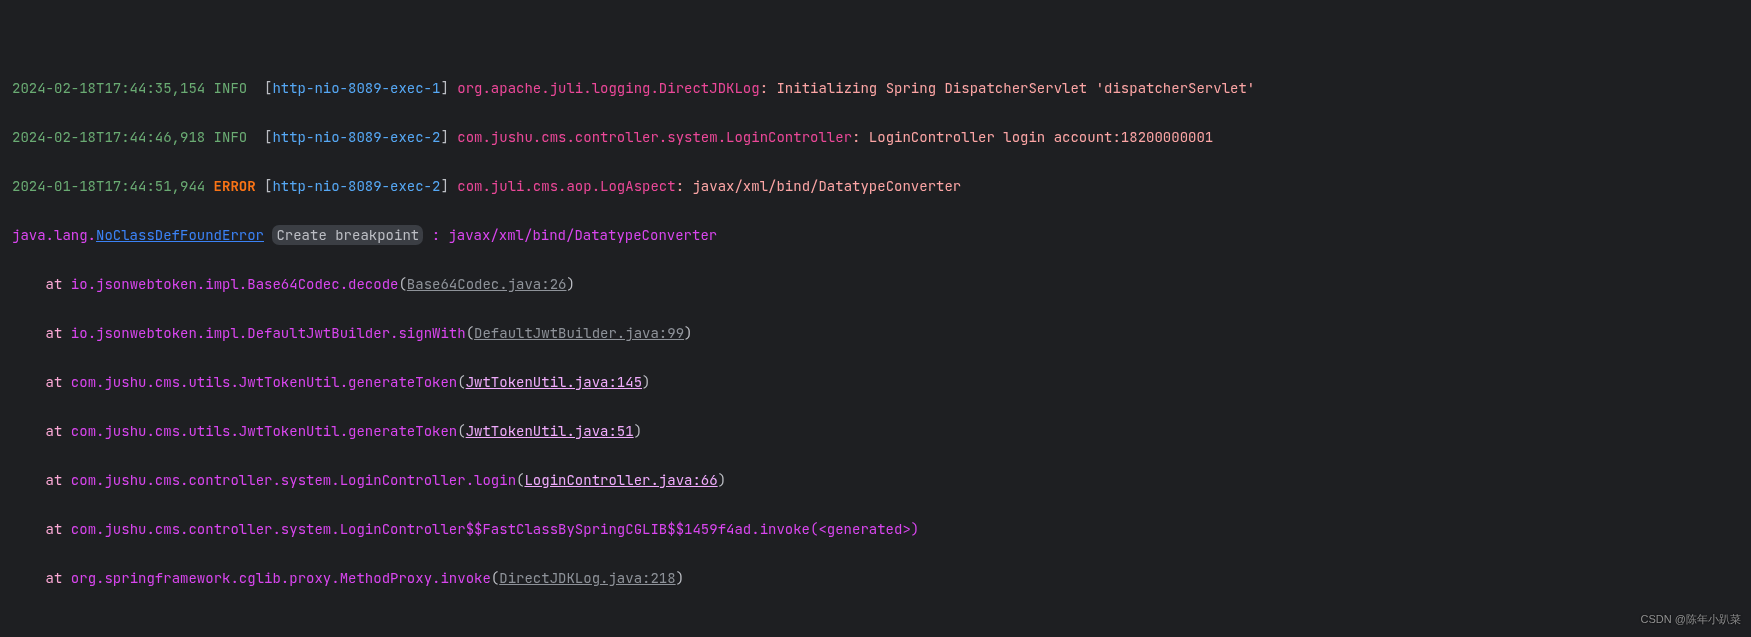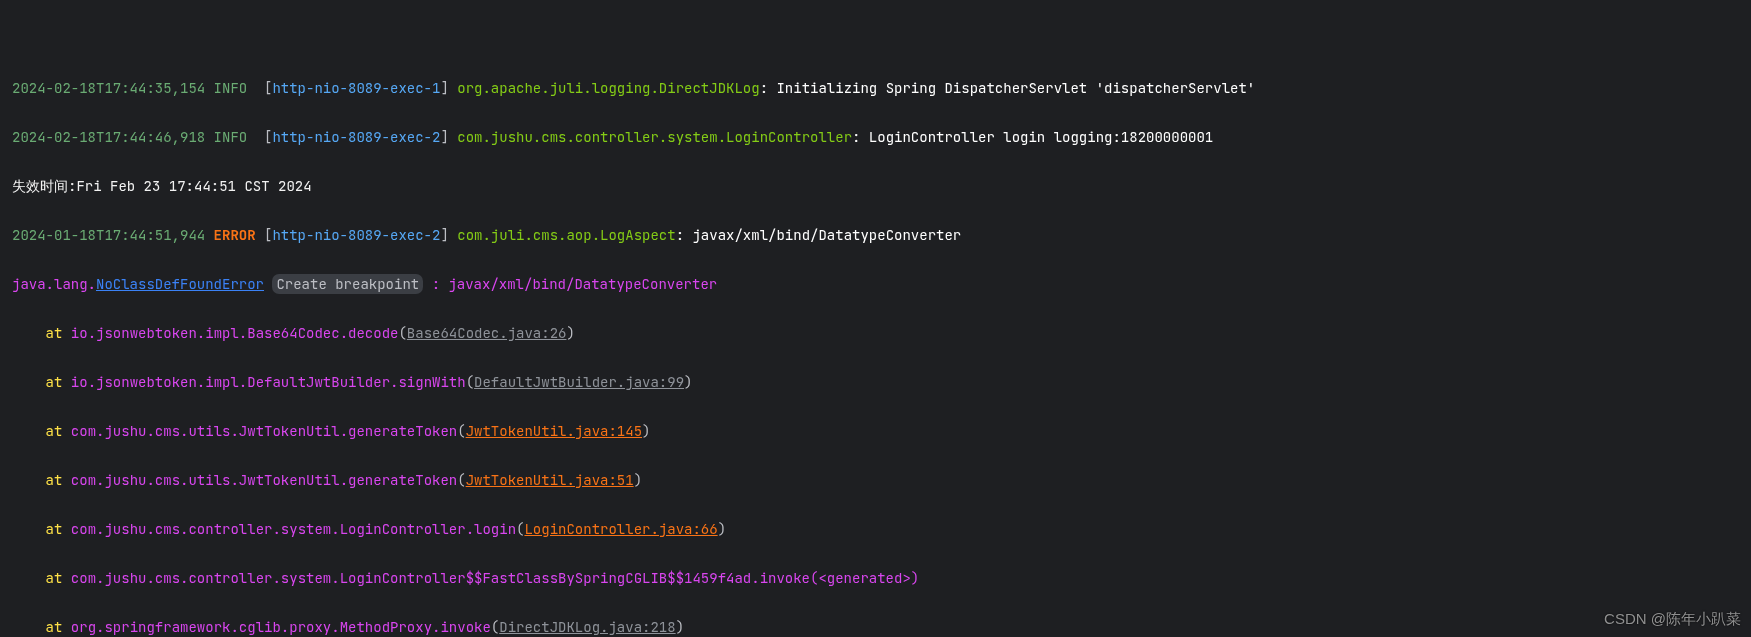--- a/index.html
+++ b/index.html
@@ -19,7 +19,7 @@
   .info{ color: #6aab73; }
   .err { color: #f97316; font-weight: bold; }
   .thr { color: #56a8f5; }          
-  .cls { color: #84cc16; }          
+  .cls { color: #ec4899; }          
   .msg { color: #ffffff; }
   .wh  { color: #f2f2f2; }
   .at  { color: #fde047; }          

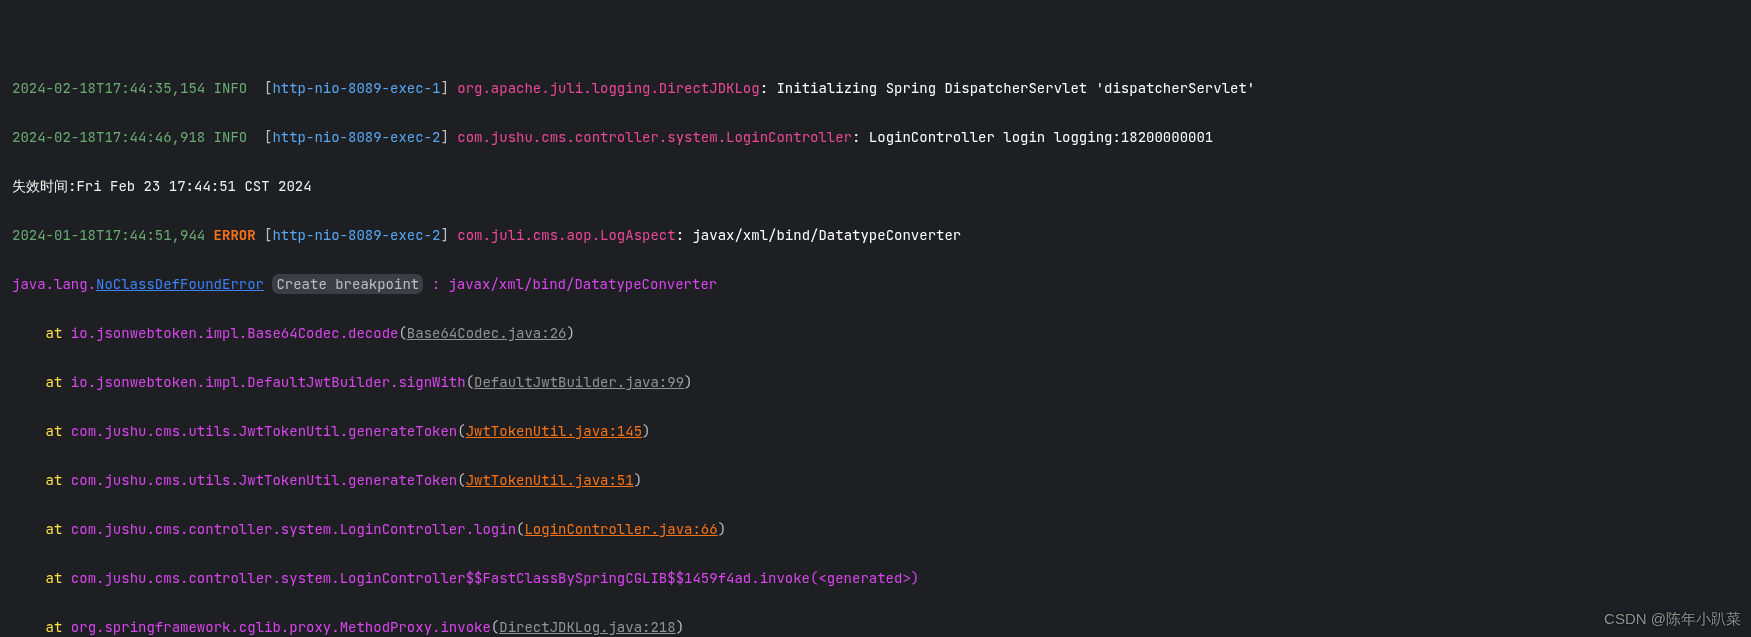--- a/index.html
+++ b/index.html
@@ -20,7 +20,7 @@
   .err { color: #f97316; font-weight: bold; }
   .thr { color: #56a8f5; }          
   .cls { color: #ec4899; }          
-  .msg { color: #ffffff; }
+  .msg { color: #fca5a5; }
   .wh  { color: #f2f2f2; }
   .at  { color: #fde047; }          
   .trace { color: #d946ef; margin-top: 7px; }

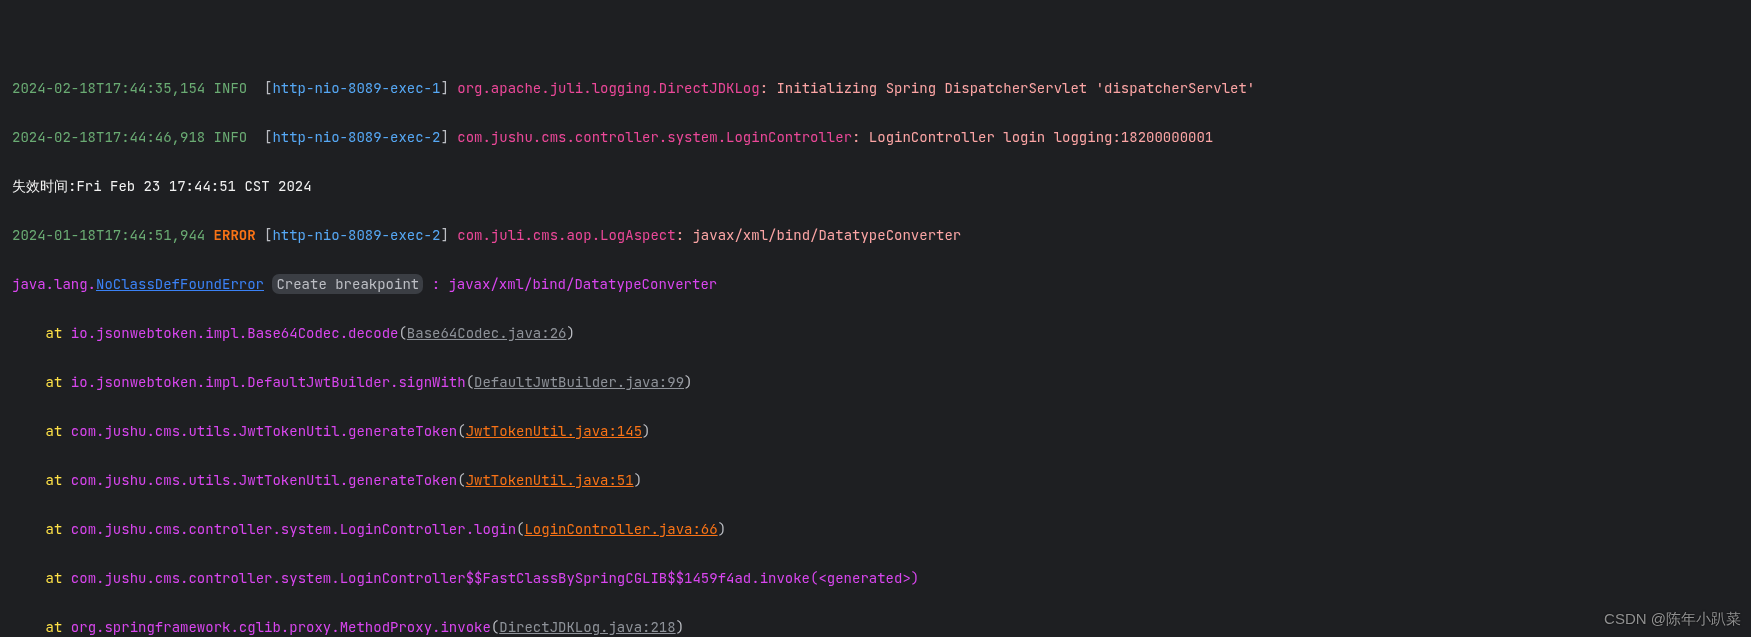--- a/index.html
+++ b/index.html
@@ -39,7 +39,7 @@
 <body>
 <div class="log">
 <div><span class="ts">2024-02-18T17:44:35,154</span> <span class="info">INFO</span>  [<span class="thr">http-nio-8089-exec-1</span>] <span class="cls">org.apache.juli.logging.DirectJDKLog</span><span class="msg">: Initializing Spring DispatcherServlet 'dispatcherServlet'</span></div>
-<div><span class="ts">2024-02-18T17:44:46,918</span> <span class="info">INFO</span>  [<span class="thr">http-nio-8089-exec-2</span>] <span class="cls">com.jushu.cms.controller.system.LoginController</span><span class="msg">: LoginController login logging:18200000001</span></div>
+<div><span class="ts">2024-02-18T17:44:46,918</span> <span class="info">INFO</span>  [<span class="thr">http-nio-8089-exec-2</span>] <span class="cls">com.jushu.cms.controller.system.LoginController</span><span class="msg">: LoginController login account:18200000001</span></div>
 <div><span class="wh">失效时间:Fri Feb 23 17:44:51 CST 2024</span></div>
 <div><span class="ts">2024-01-18T17:44:51,944</span> <span class="err">ERROR</span> [<span class="thr">http-nio-8089-exec-2</span>] <span class="cls">com.juli.cms.aop.LogAspect</span><span class="msg">: javax/xml/bind/DatatypeConverter</span></div>
 <div><span class="trace">java.lang.</span><span class="excls">NoClassDefFoundError</span> <span class="bp">Create breakpoint</span> <span class="trace">: javax/xml/bind/DatatypeConverter</span></div>

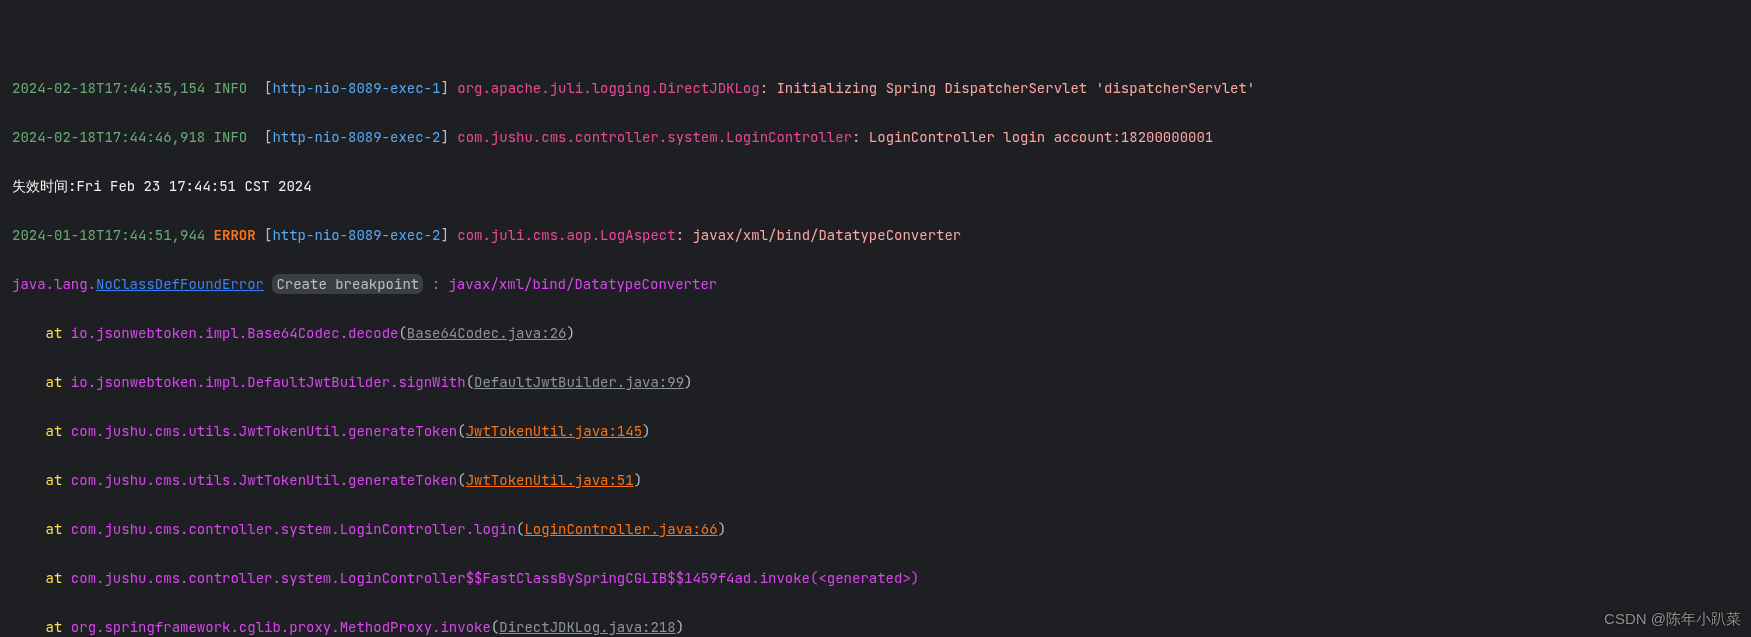--- a/index.html
+++ b/index.html
@@ -40,7 +40,6 @@
 <div class="log">
 <div><span class="ts">2024-02-18T17:44:35,154</span> <span class="info">INFO</span>  [<span class="thr">http-nio-8089-exec-1</span>] <span class="cls">org.apache.juli.logging.DirectJDKLog</span><span class="msg">: Initializing Spring DispatcherServlet 'dispatcherServlet'</span></div>
 <div><span class="ts">2024-02-18T17:44:46,918</span> <span class="info">INFO</span>  [<span class="thr">http-nio-8089-exec-2</span>] <span class="cls">com.jushu.cms.controller.system.LoginController</span><span class="msg">: LoginController login account:18200000001</span></div>
-<div><span class="wh">失效时间:Fri Feb 23 17:44:51 CST 2024</span></div>
 <div><span class="ts">2024-01-18T17:44:51,944</span> <span class="err">ERROR</span> [<span class="thr">http-nio-8089-exec-2</span>] <span class="cls">com.juli.cms.aop.LogAspect</span><span class="msg">: javax/xml/bind/DatatypeConverter</span></div>
 <div><span class="trace">java.lang.</span><span class="excls">NoClassDefFoundError</span> <span class="bp">Create breakpoint</span> <span class="trace">: javax/xml/bind/DatatypeConverter</span></div>
 <div>    <span class="at">at</span> <span class="trace">io.jsonwebtoken.impl.Base64Codec.decode</span>(<span class="nolink">Base64Codec.java:26</span>)</div>

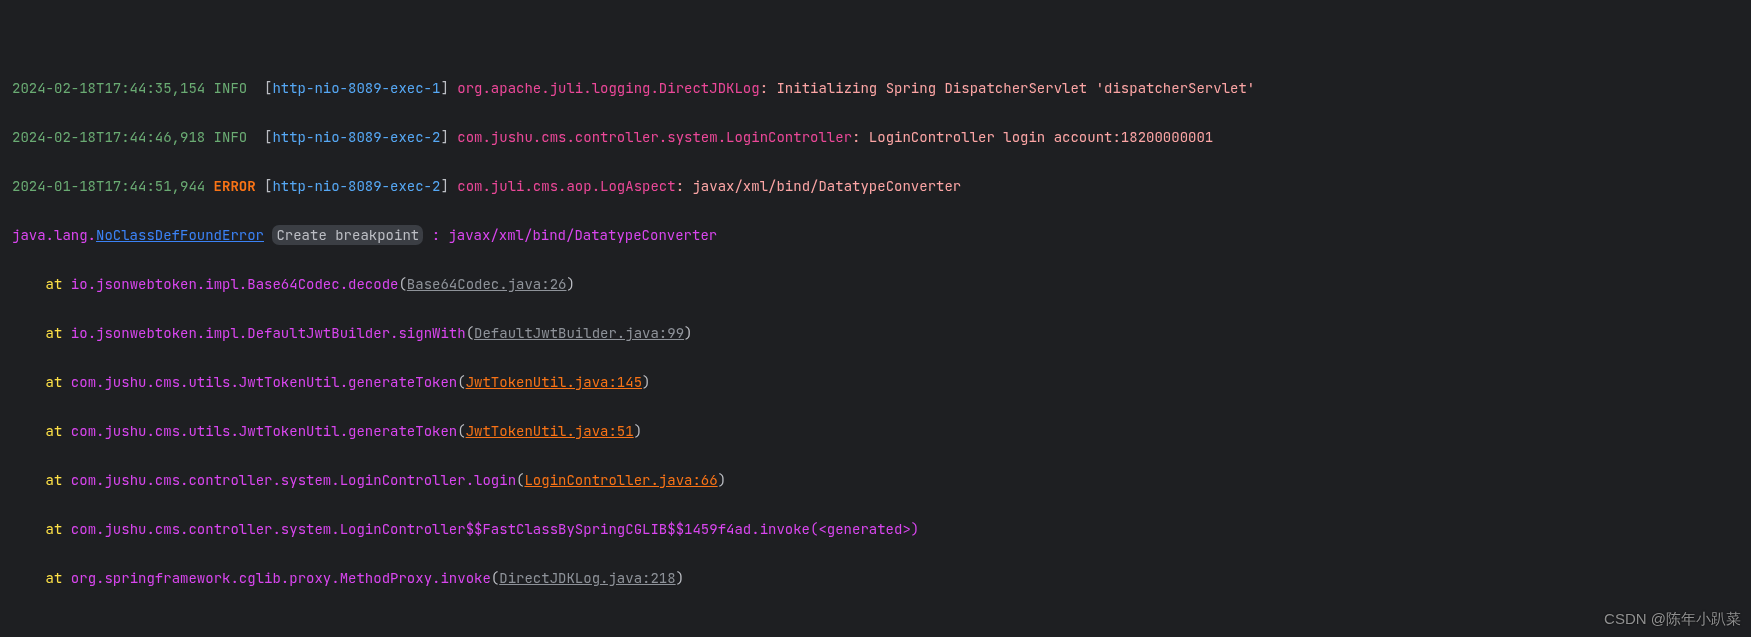--- a/index.html
+++ b/index.html
@@ -22,7 +22,7 @@
   .cls { color: #ec4899; }          
   .msg { color: #fca5a5; }
   .wh  { color: #f2f2f2; }
-  .at  { color: #fde047; }          
+  .at  { color: #f9a8d4; }          
   .trace { color: #d946ef; margin-top: 7px; }
   .link { color: #f97316; text-decoration: underline; cursor: pointer; }
   .nolink{ color: #8e9299; text-decoration: underline; }

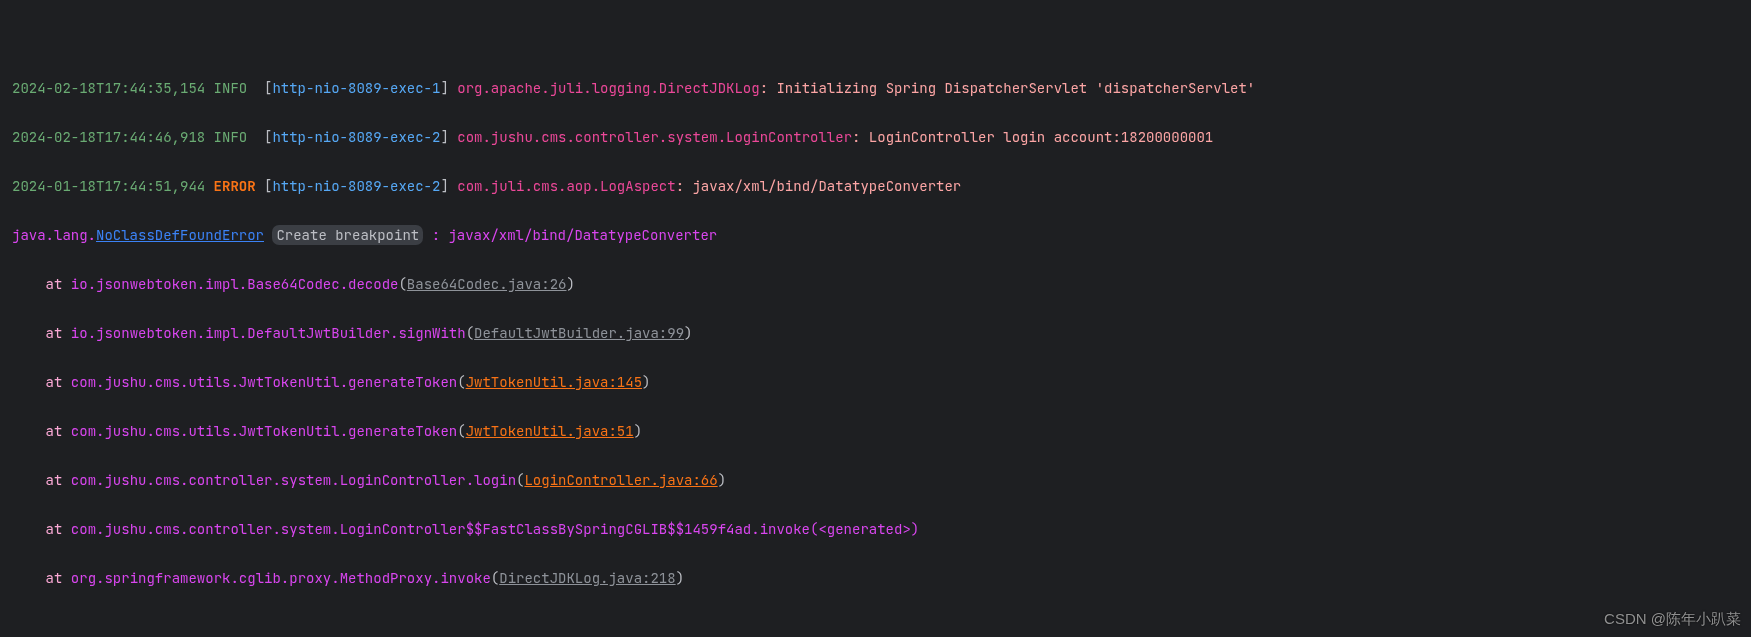--- a/index.html
+++ b/index.html
@@ -24,7 +24,7 @@
   .wh  { color: #f2f2f2; }
   .at  { color: #f9a8d4; }          
   .trace { color: #d946ef; margin-top: 7px; }
-  .link { color: #f97316; text-decoration: underline; cursor: pointer; }
+  .link { color: #f0abfc; text-decoration: underline; cursor: pointer; }
   .nolink{ color: #8e9299; text-decoration: underline; }
   .excls{ color: #3b82f6; text-decoration: underline; }
   .bp   { background:#3b3e44; color:#bcbec4; padding:1px 4px; border-radius:7px; text-decoration:none; }

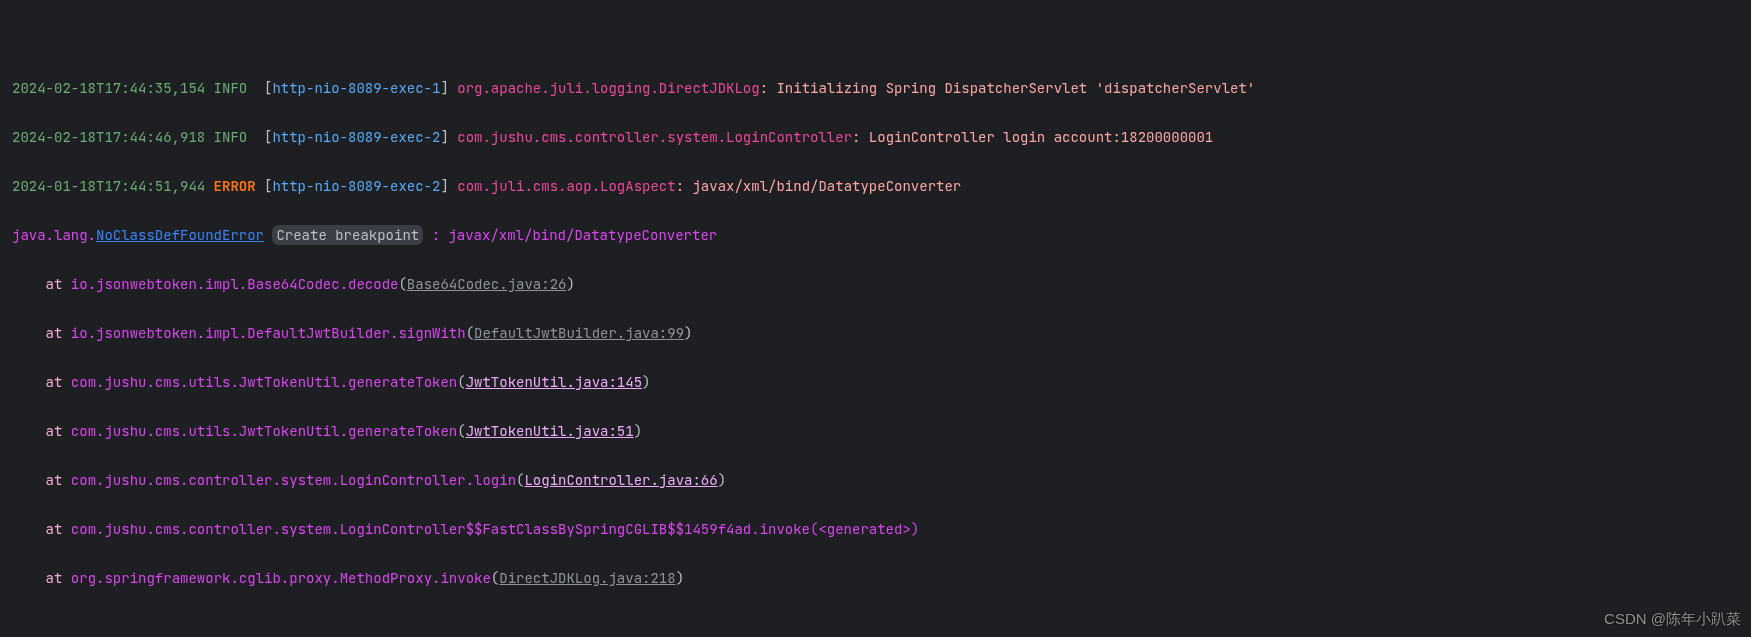--- a/index.html
+++ b/index.html
@@ -30,7 +30,7 @@
   .bp   { background:#3b3e44; color:#bcbec4; padding:1px 4px; border-radius:7px; text-decoration:none; }
   .watermark{
     position:absolute; right:10px; bottom:6px;
-    color:#d0d0d0aa; font-family: sans-serif; font-size:15px;
+    color:#d0d0d0aa; font-family: sans-serif; font-size:11px;
     text-shadow:0 0 2px #000;
     text-align:right;
   }

